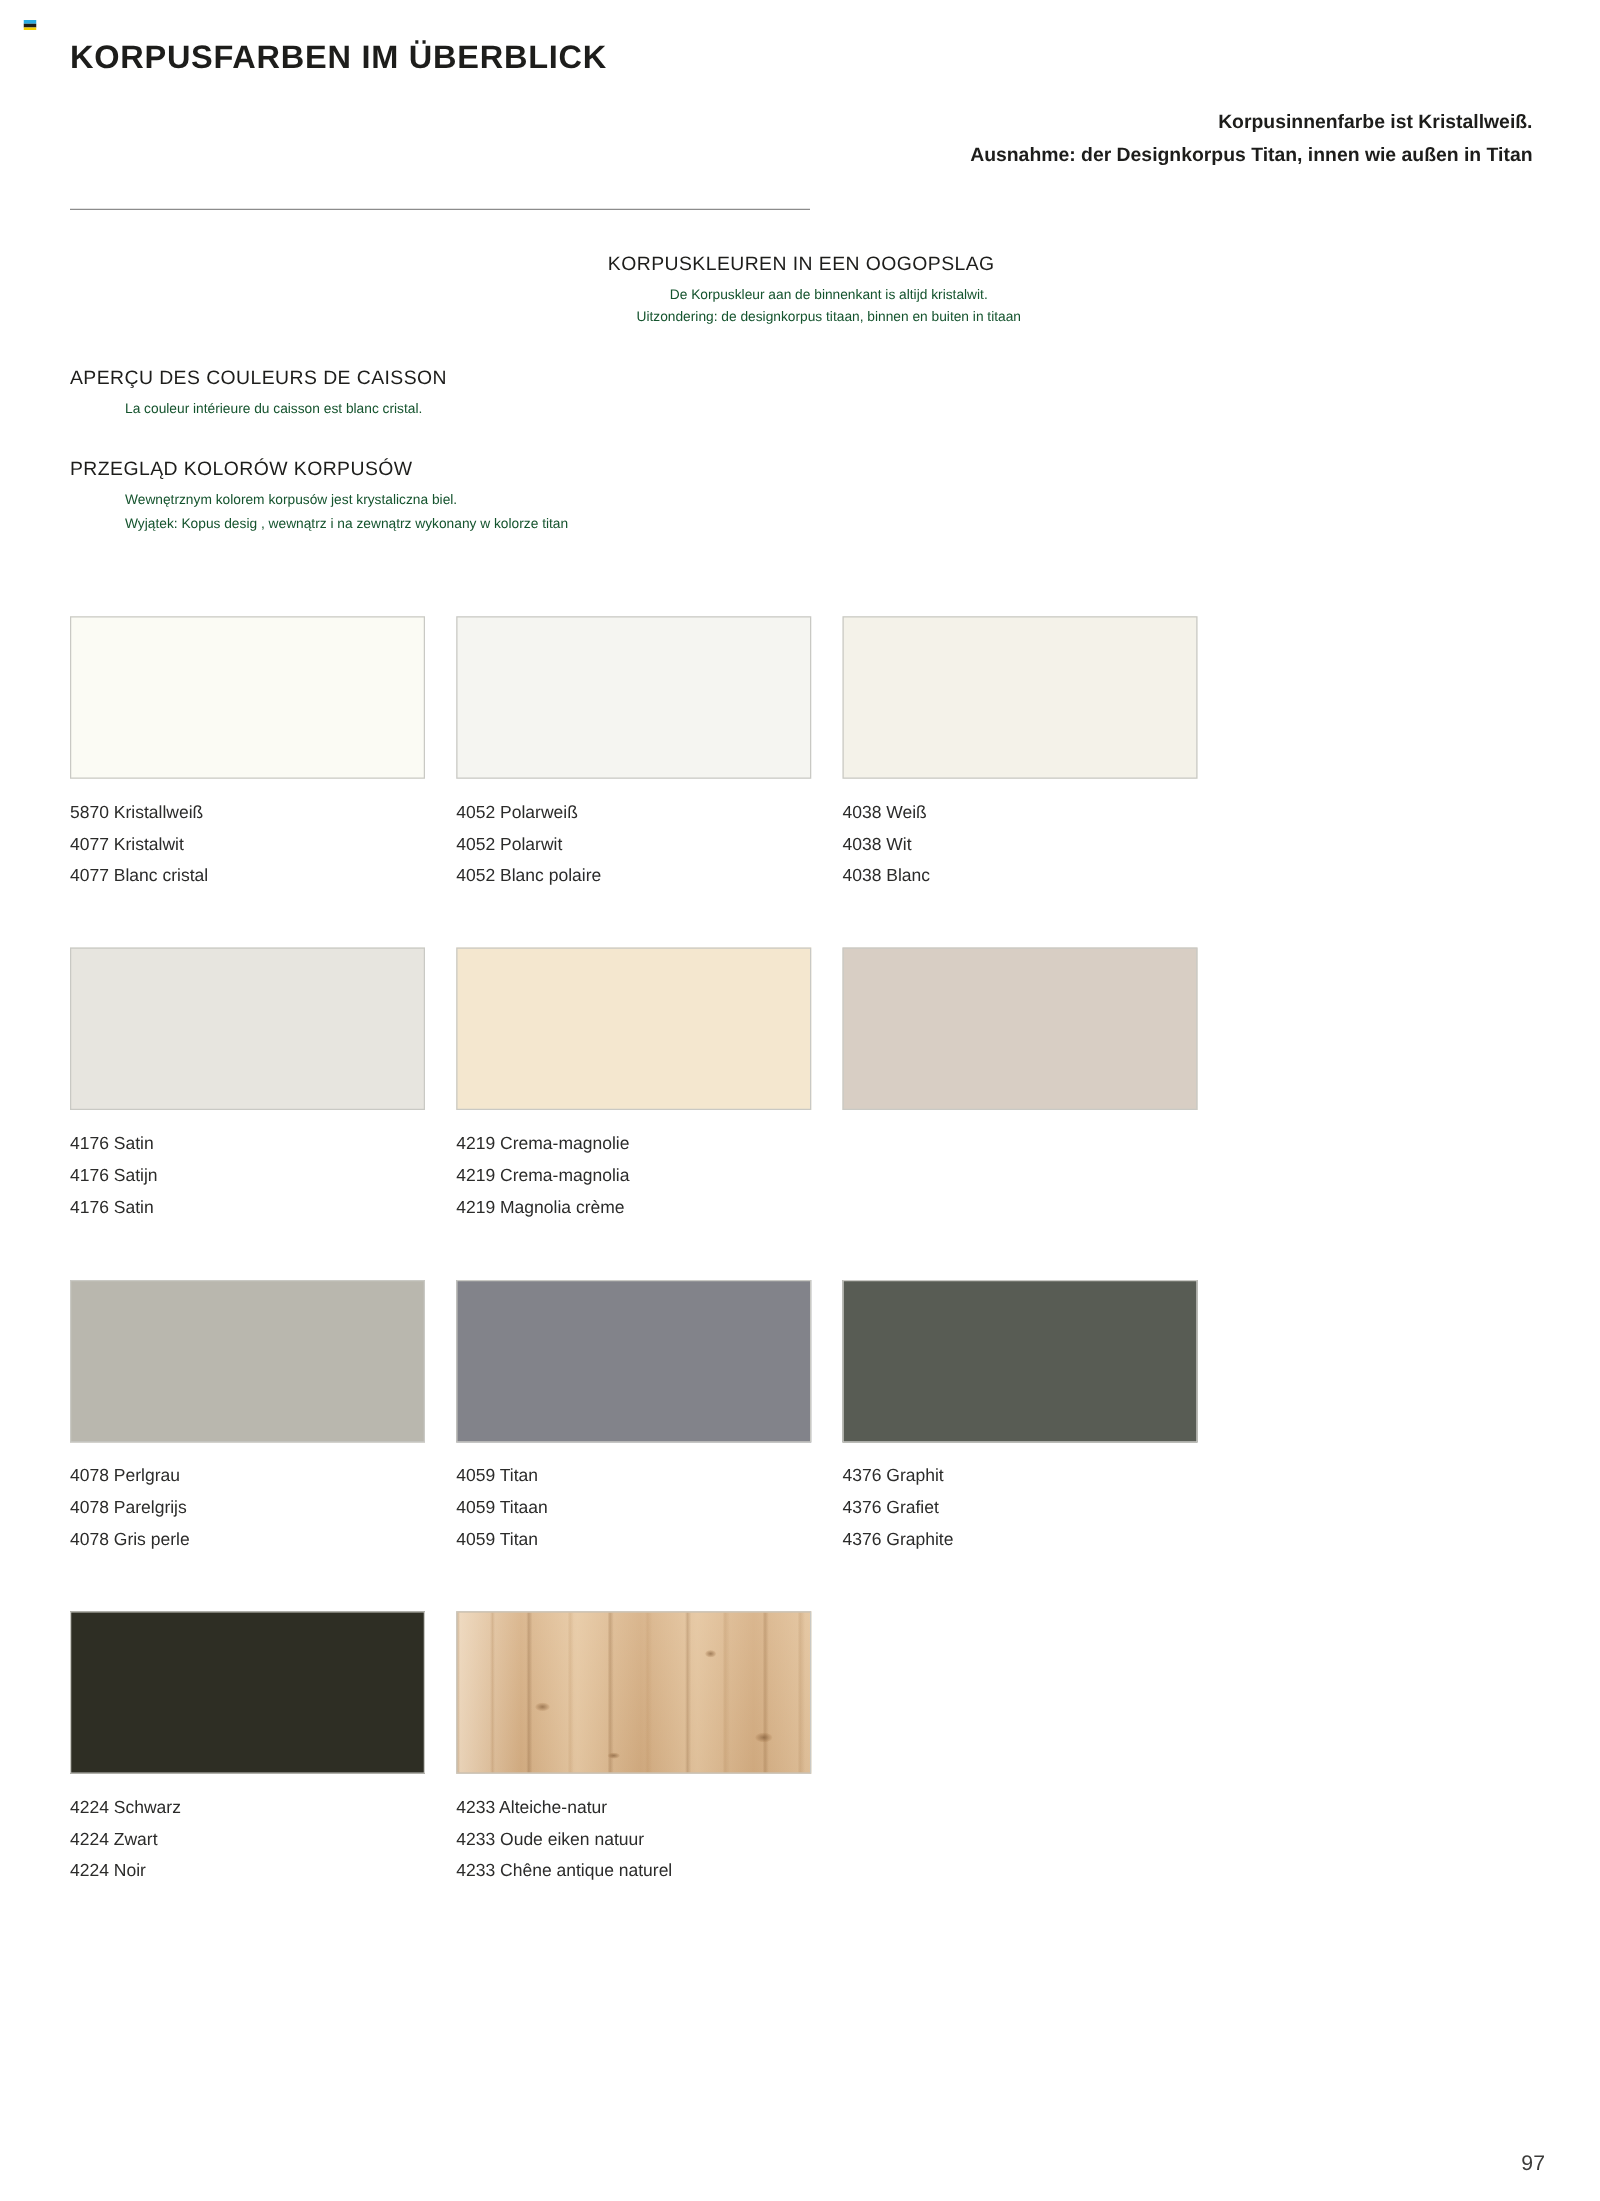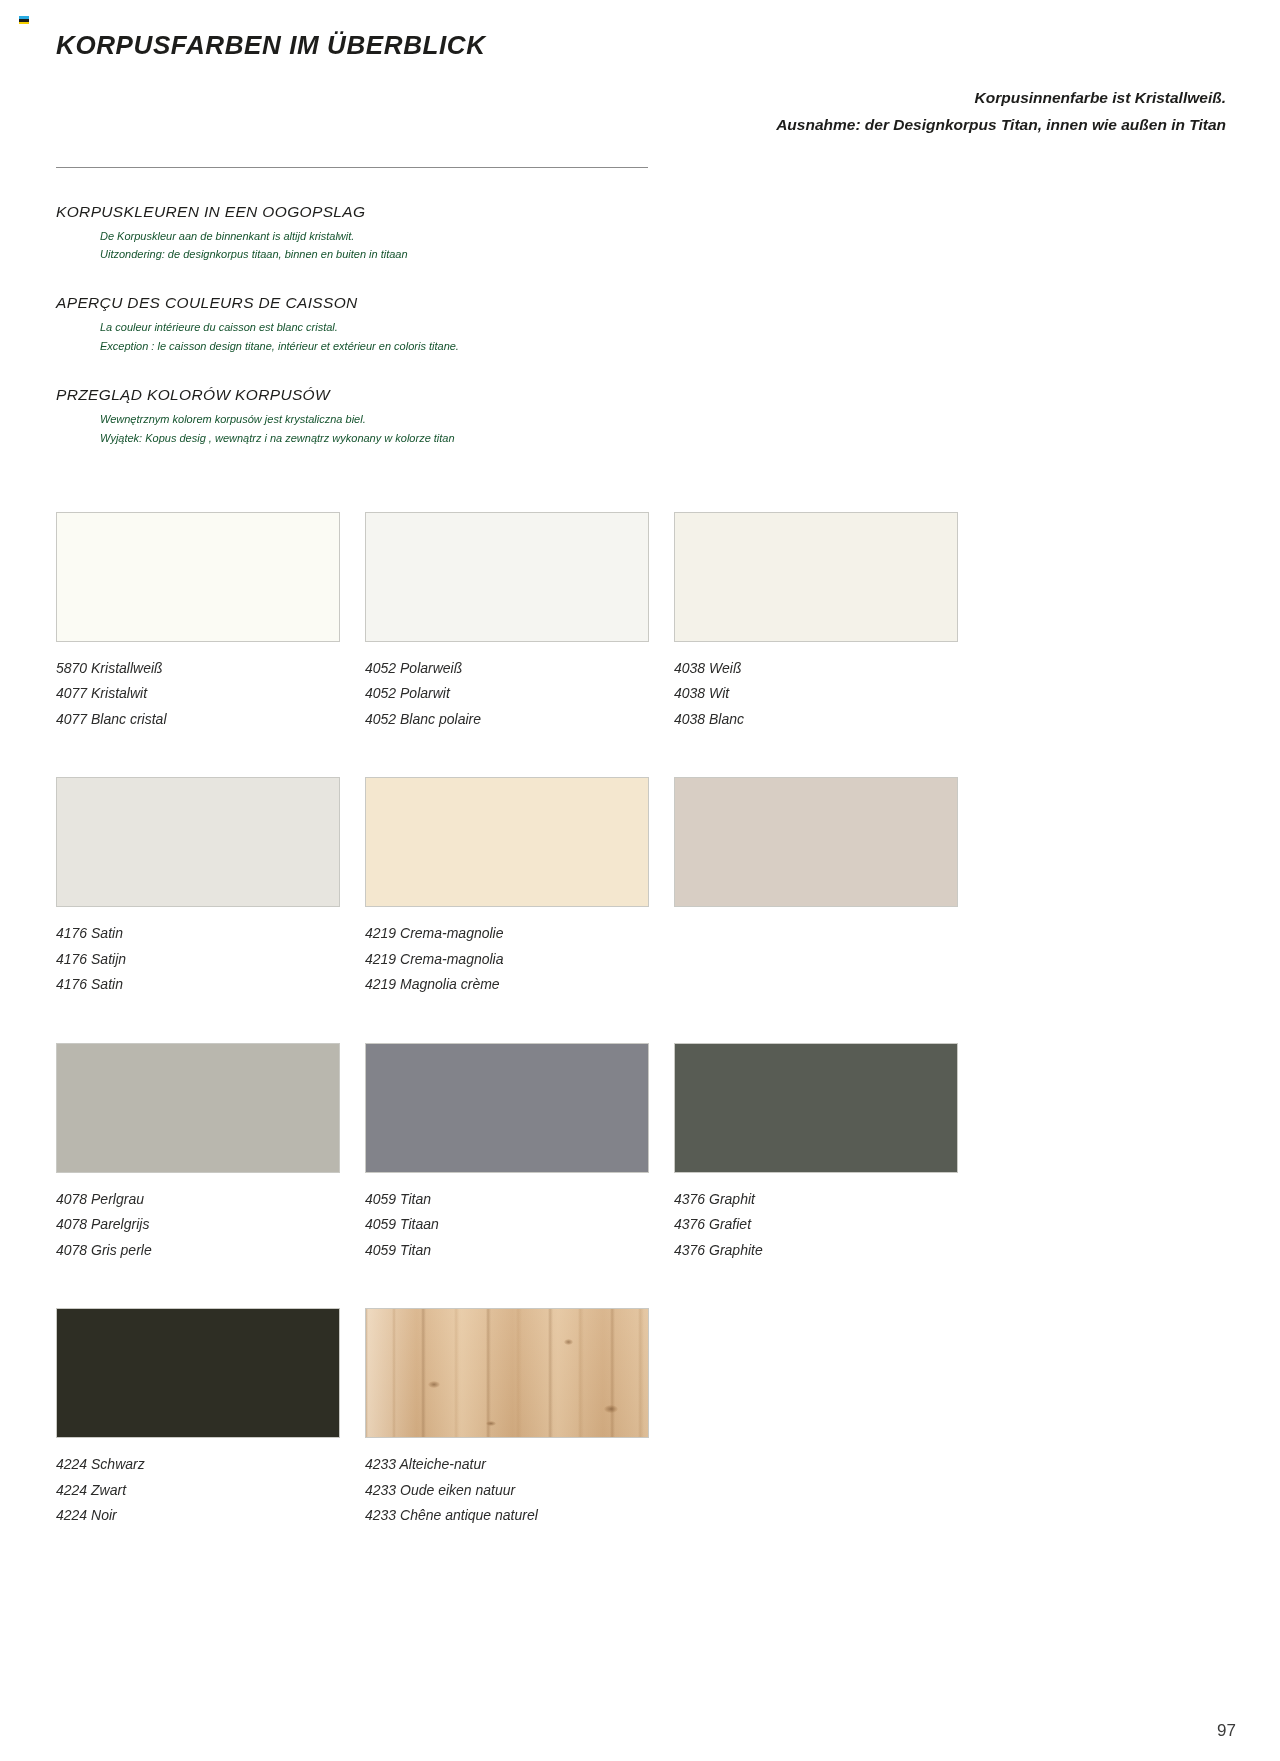--- a/index.html
+++ b/index.html
@@ -43,7 +43,6 @@
     left: 56px;
     top: 0;
     width: 1170px;
-    font-style: italic;
   }
 
   h1.title {

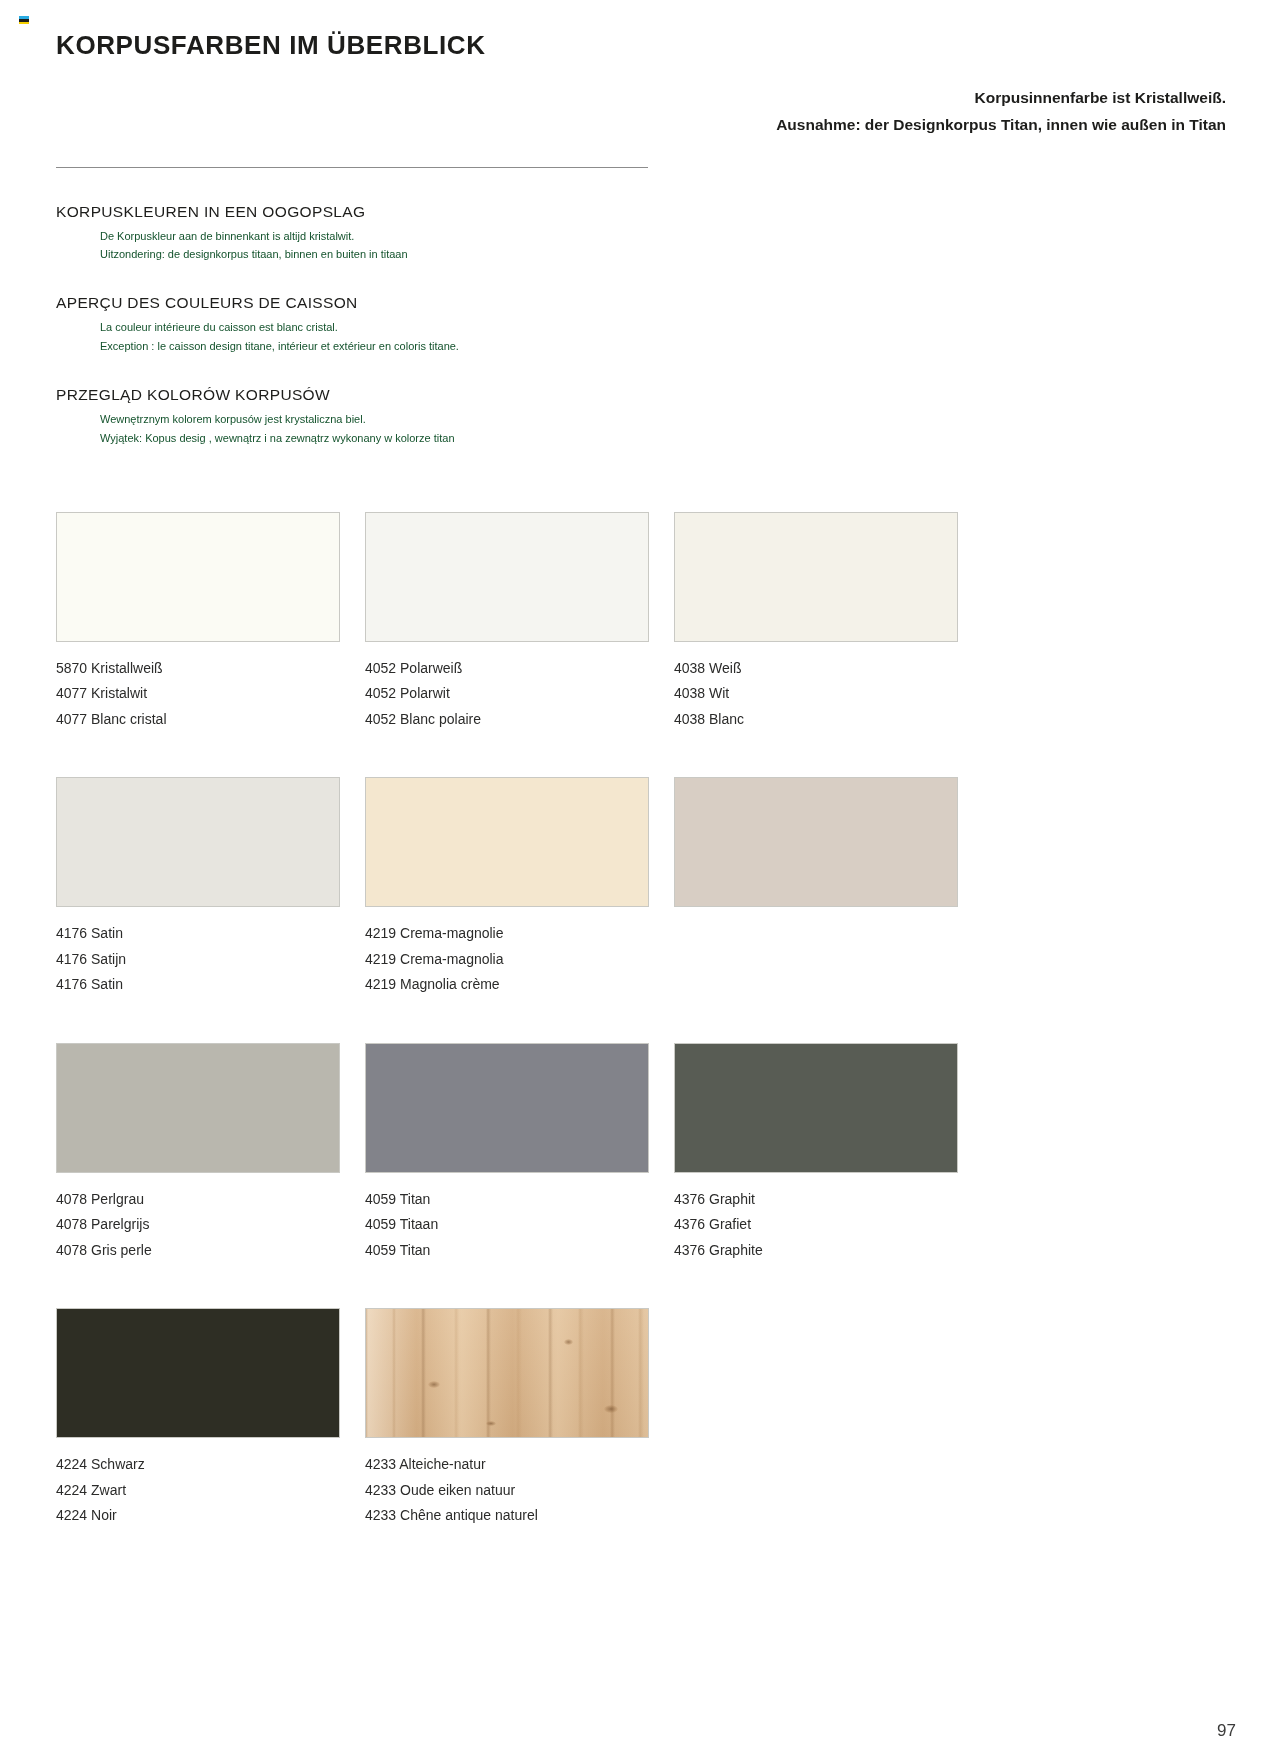--- a/index.html
+++ b/index.html
@@ -72,7 +72,7 @@
   }
 
   .lang-block { margin-top: 30px; }
-  .lang-block.first { margin-top: 35px; }
+  .lang-block.first { margin-top: 35px; text-align: center; }
   .lang-head {
     font-size: 15.5px;
     letter-spacing: 0.35px;

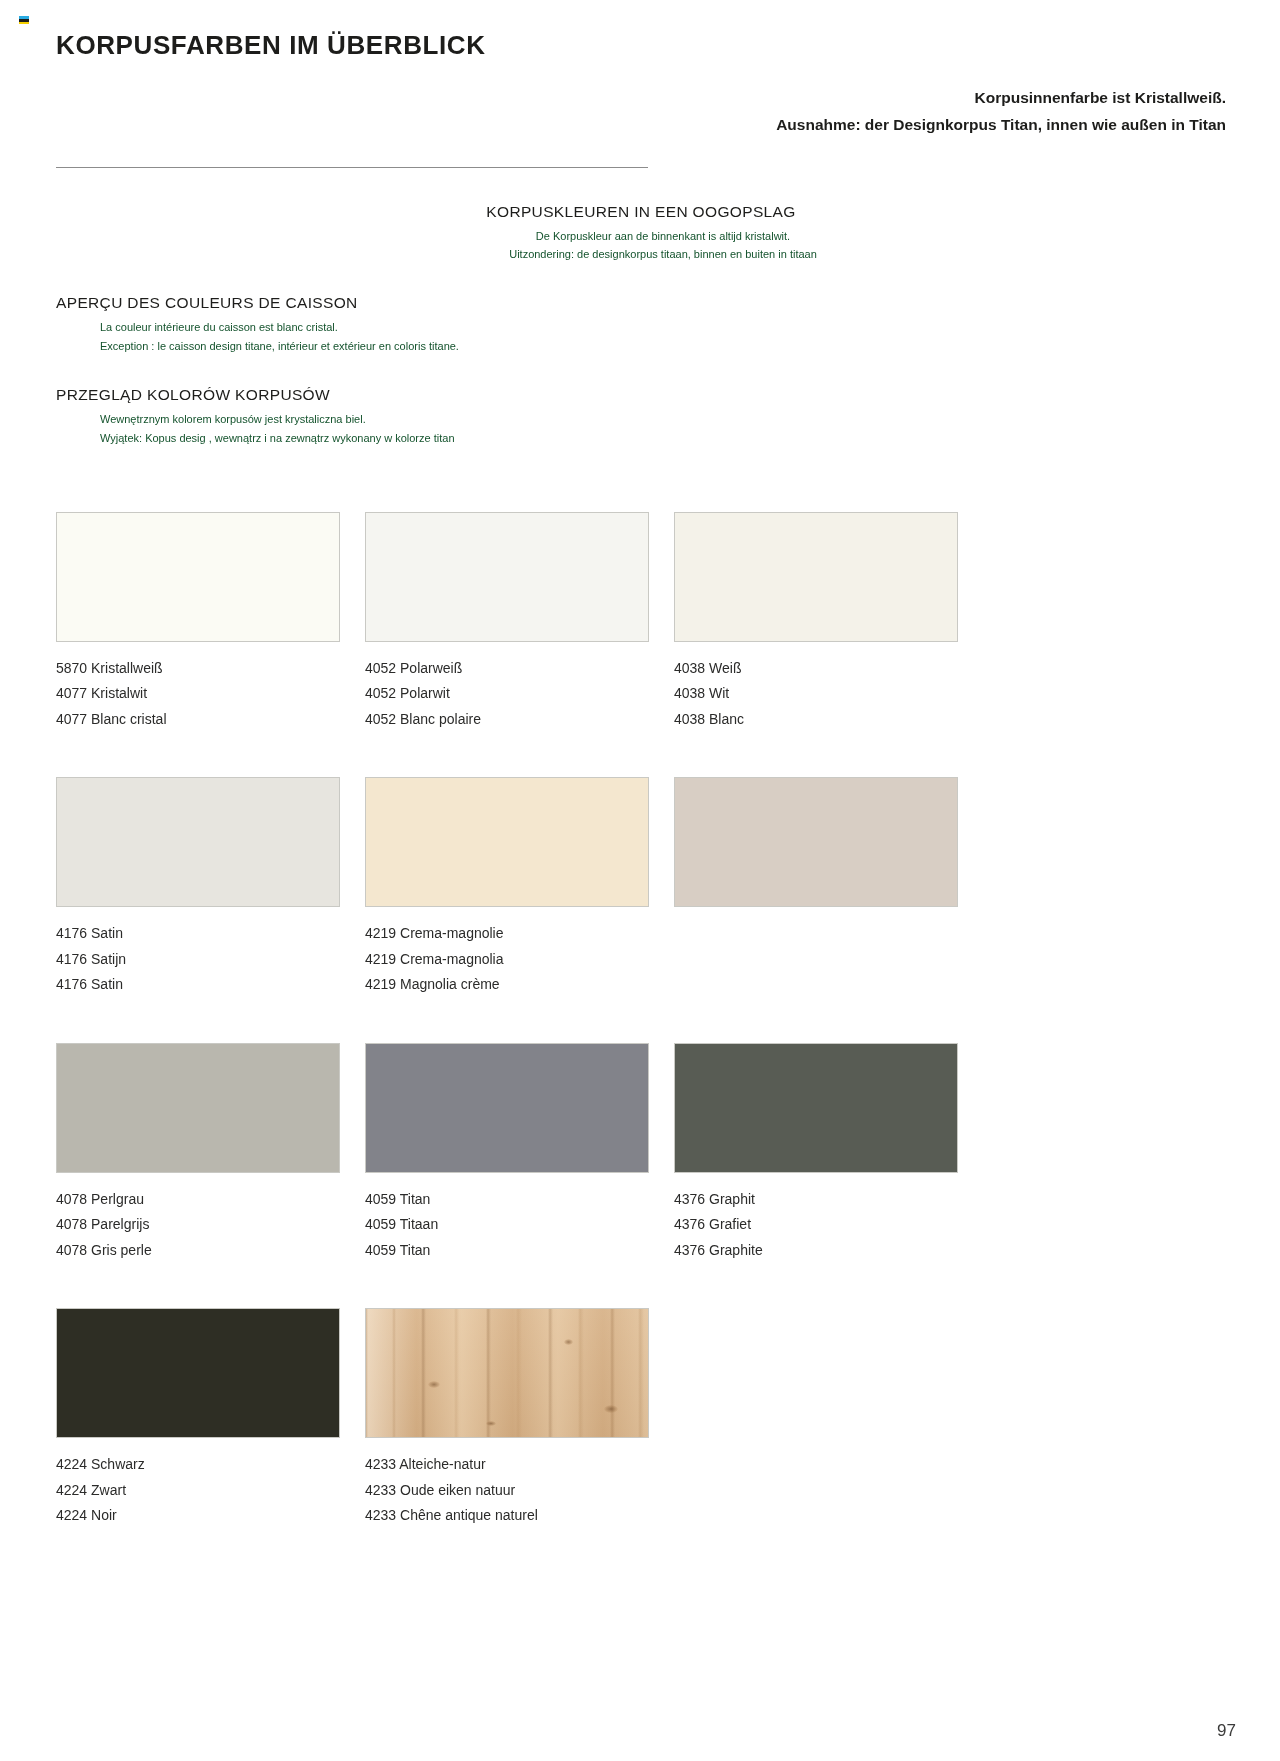--- a/index.html
+++ b/index.html
@@ -191,7 +191,6 @@
     <div class="lang-block">
       <div class="lang-head">APERÇU DES COULEURS DE CAISSON</div>
       <div class="lang-line">La couleur intérieure du caisson est blanc cristal.</div>
-      <div class="lang-line">Exception : le caisson design titane, intérieur et extérieur en coloris titane.</div>
     </div>
 
     <div class="lang-block">

